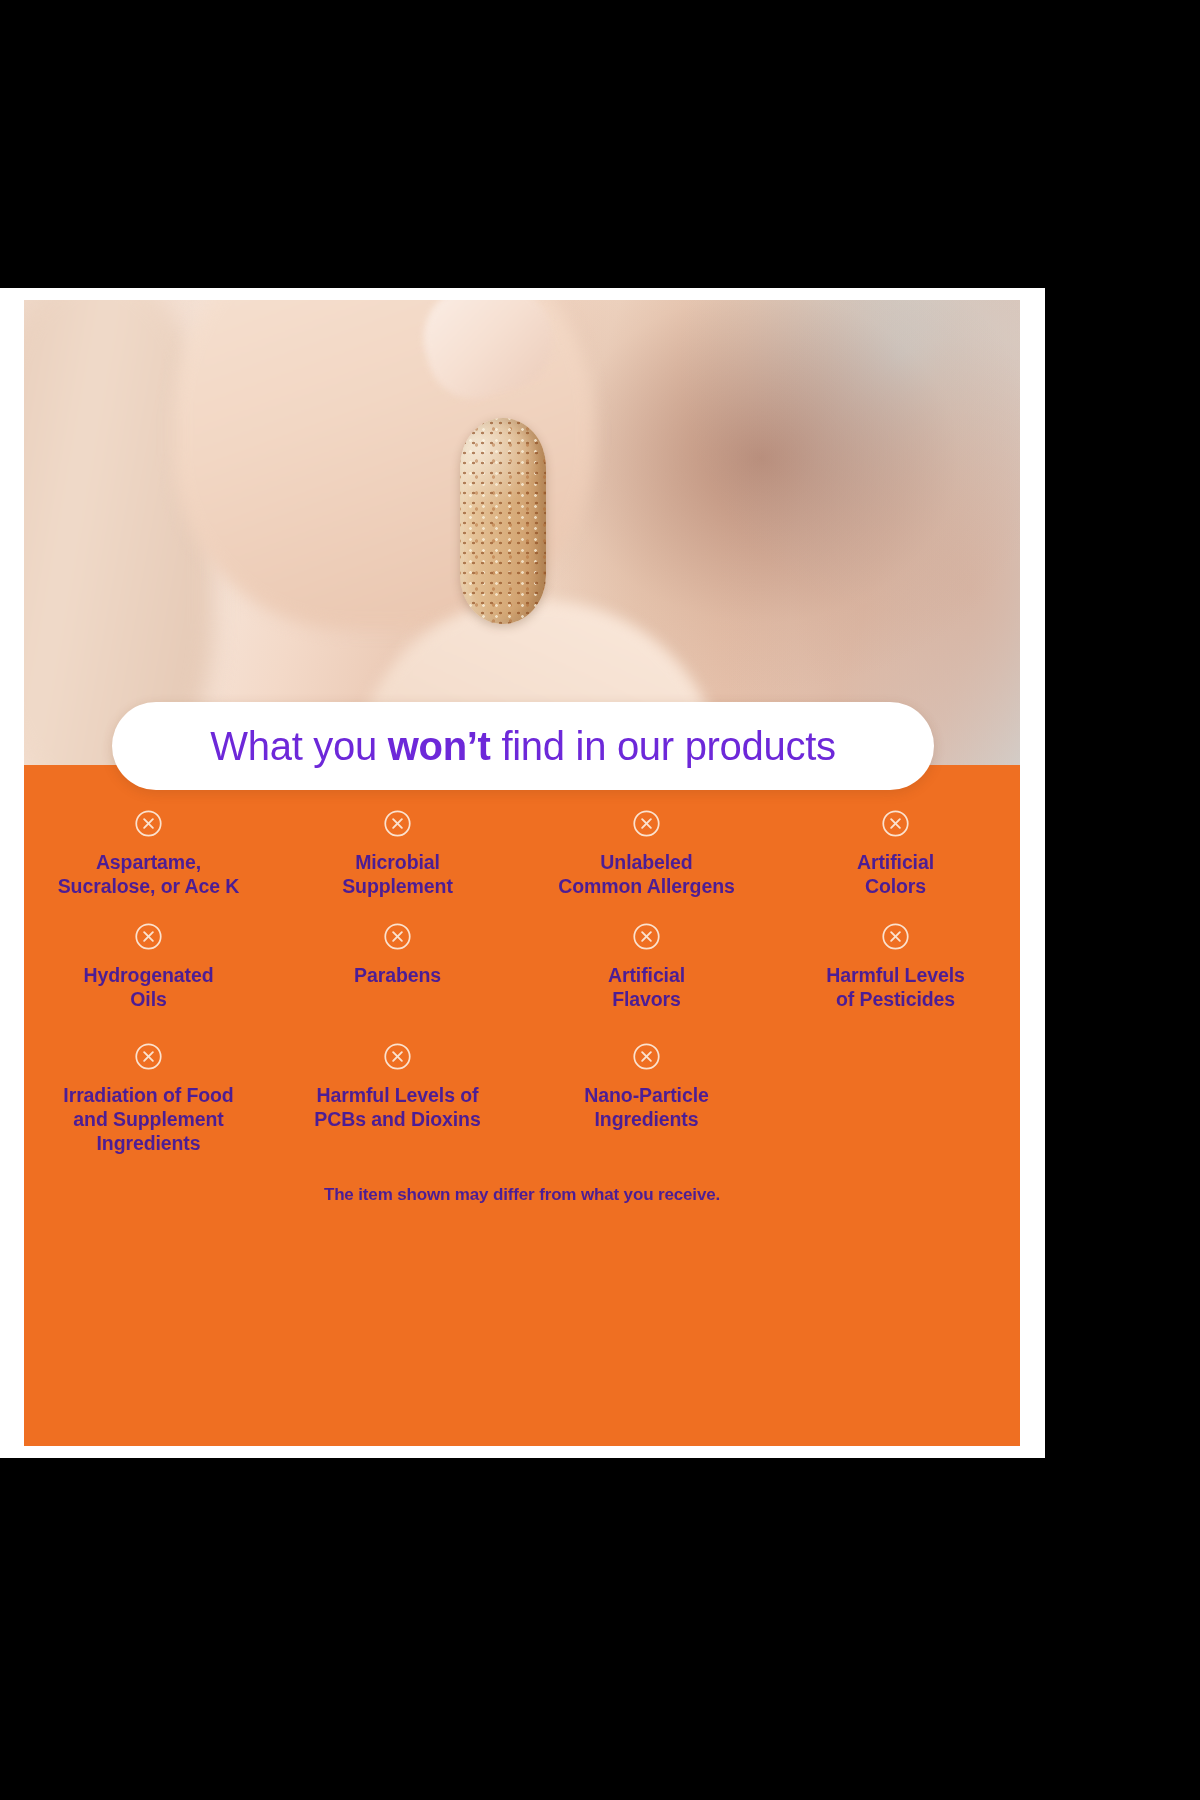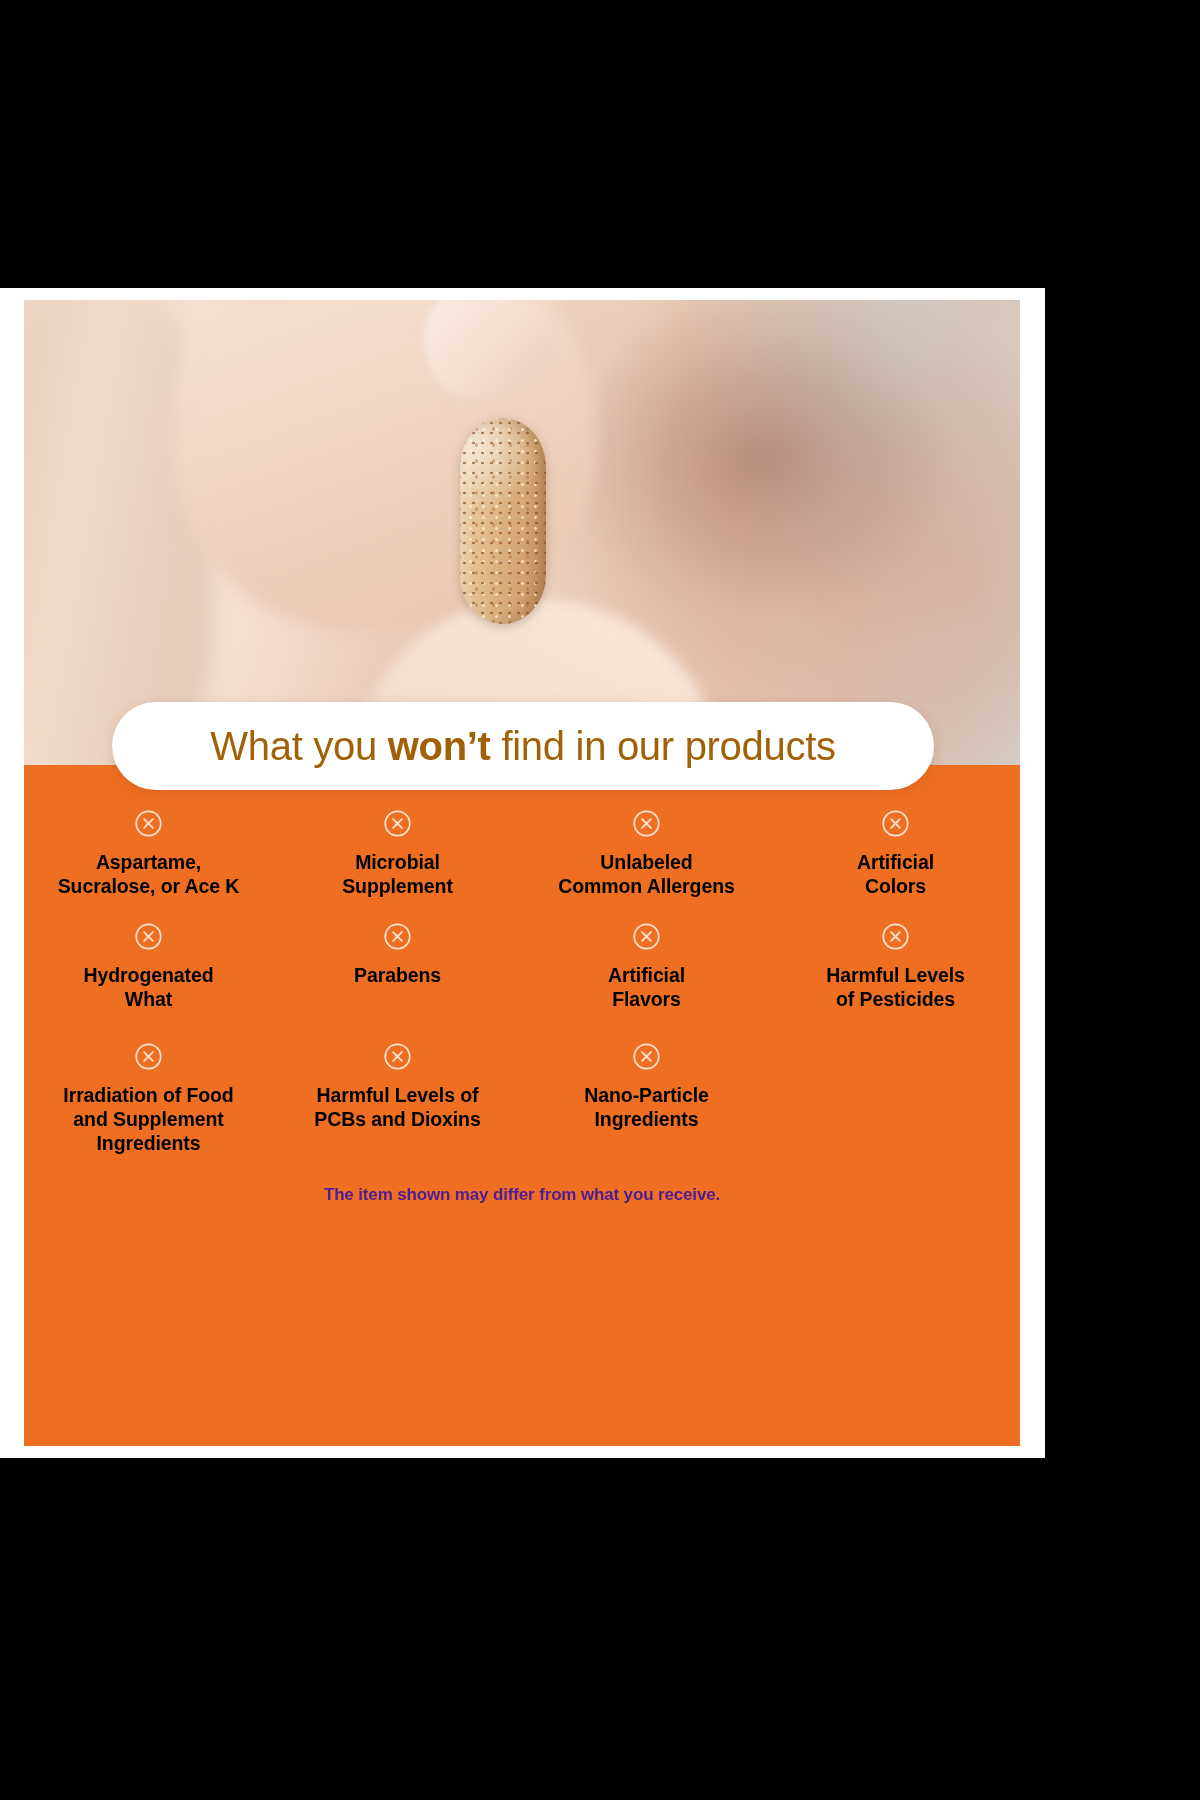--- a/index.html
+++ b/index.html
@@ -166,7 +166,7 @@
   }
   .headline {
     font-size: 40px;
-    color: #a16207;
+    color: #6d28d9;
     letter-spacing: -0.3px;
     white-space: nowrap;
     font-weight: 500;

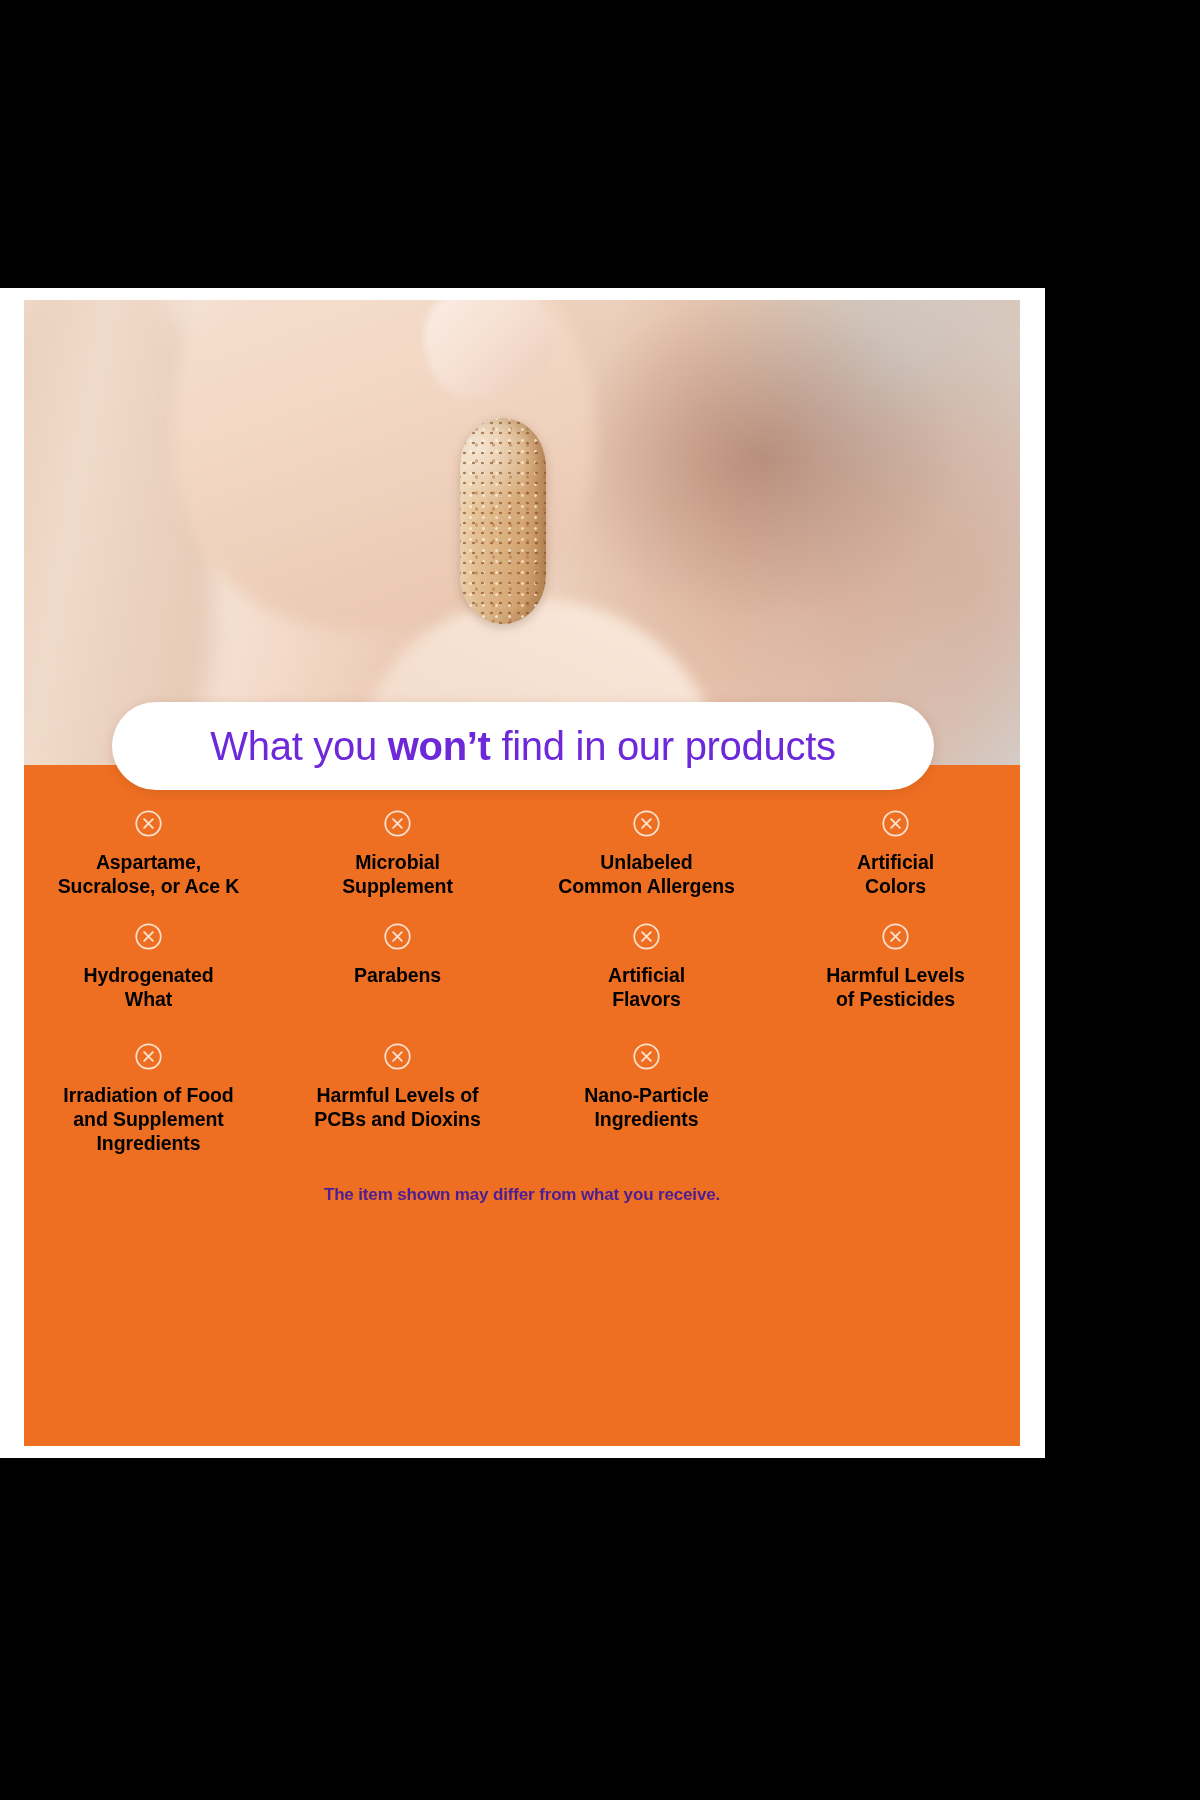--- a/index.html
+++ b/index.html
@@ -206,7 +206,7 @@
   .item-label {
     font-size: 19.5px;
     font-weight: 700;
-    color: #000000;
+    color: #4c1d95;
     text-align: center;
     line-height: 1.22;
     letter-spacing: -0.1px;

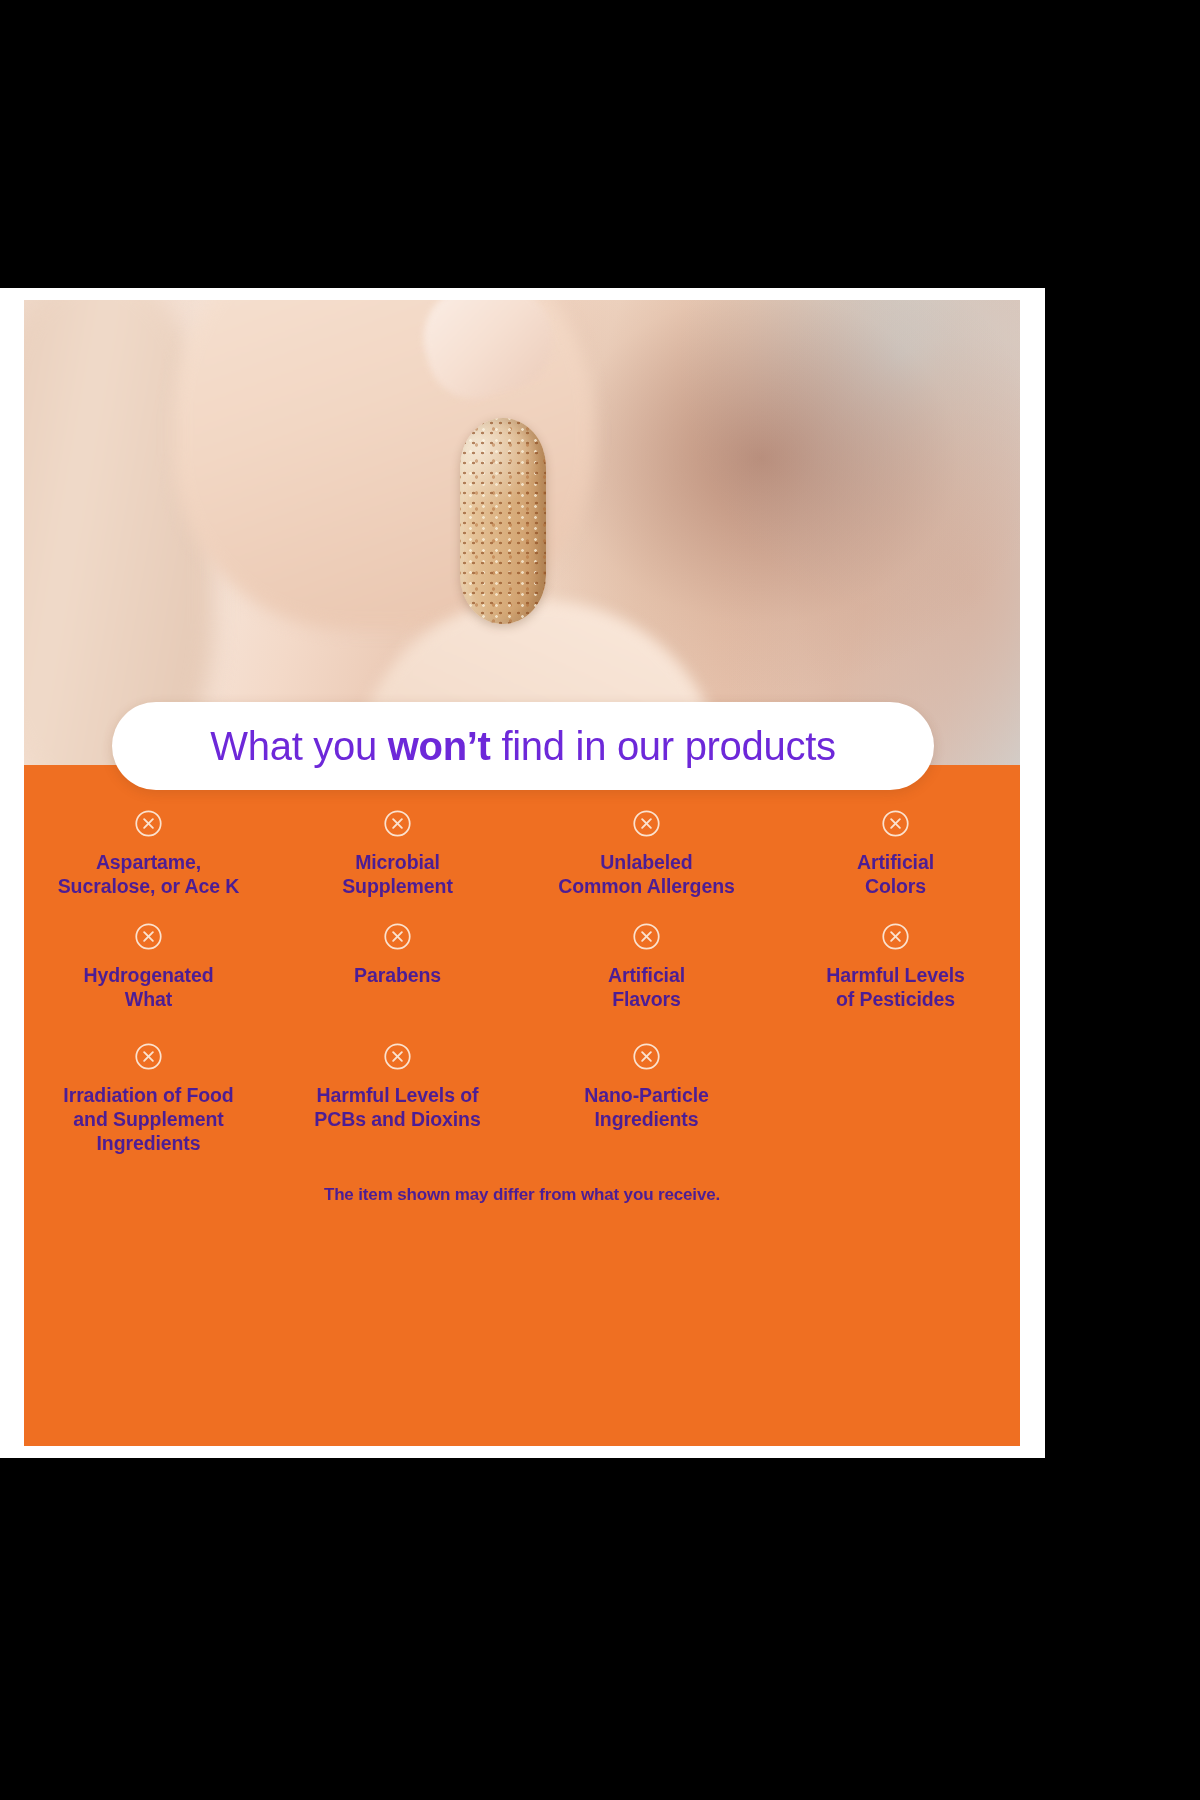--- a/index.html
+++ b/index.html
@@ -300,7 +300,7 @@
               <line x1="20.8" y1="11.2" x2="11.2" y2="20.8" stroke="#fbe2cf" stroke-width="2.1" stroke-linecap="round"></line>
             </svg>
             <div class="item-label">Hydrogenated
-What</div>
+Oils</div>
           </div>
 
           <div class="item item-r1">

